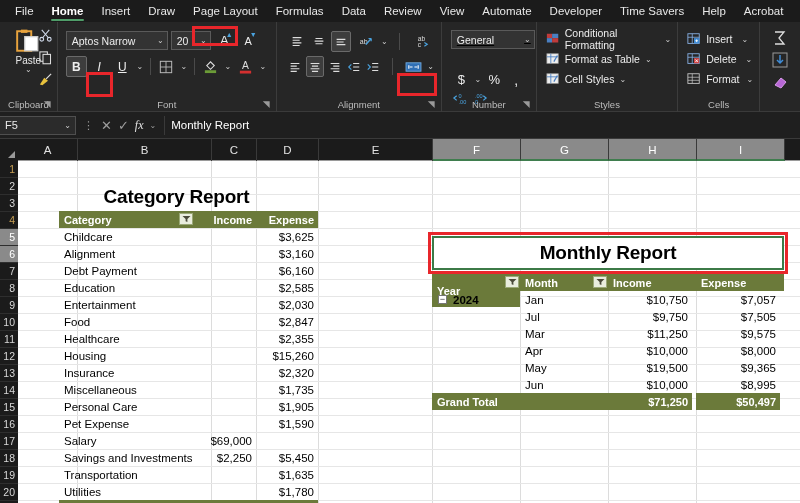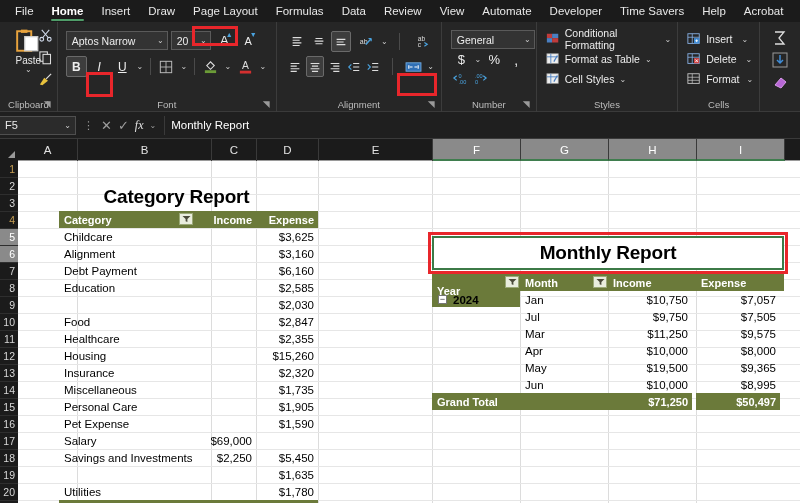--- a/index.html
+++ b/index.html
@@ -125,7 +125,7 @@
 
   
   .g-number { width: 95px; }
-  .num-row1 { margin: 4px 0 0 3px; }
+  .num-row1 { margin: 4px 0 20px 3px; text-decoration: underline; }
   .num-row2 { display: flex; align-items: center; margin-left: 3px; gap: 1px; }
   .num-row3 { display: flex; align-items: center; margin-left: 3px; gap: 4px; margin-top: 2px; }
 

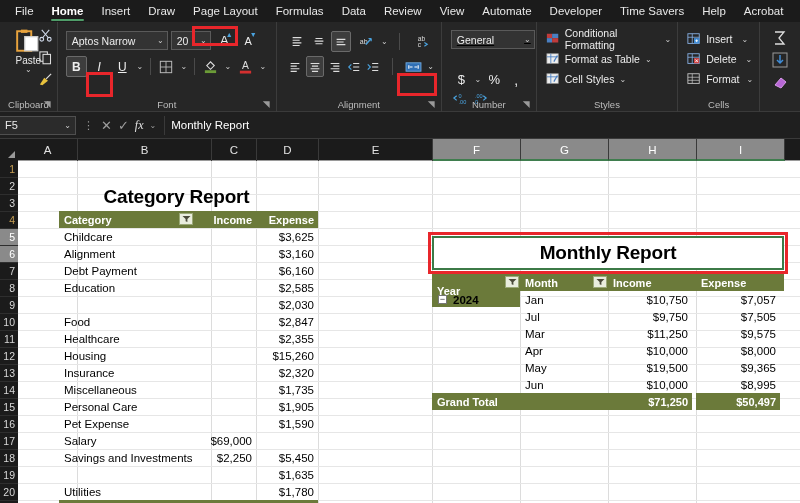--- a/index.html
+++ b/index.html
@@ -718,6 +718,7 @@
       <div class="cell r" style="left:193px;top:118px; width:45px;  height:17px;"></div>
       <div class="cell r" style="left:238px;top:118px; width:62px;  height:17px;">$2,585</div>
 
+      <div class="cell l" style="left:41px; top:135px; width:152px; height:17px;">Entertainment</div>
       <div class="cell r" style="left:193px;top:135px; width:45px;  height:17px;"></div>
       <div class="cell r" style="left:238px;top:135px; width:62px;  height:17px;">$2,030</div>
 

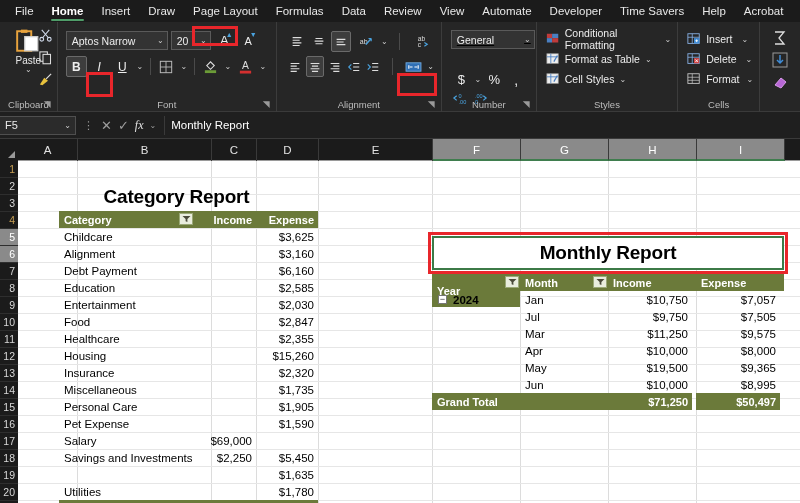--- a/index.html
+++ b/index.html
@@ -758,6 +758,7 @@
       <div class="cell r" style="left:193px;top:288px; width:45px;  height:17px;">$2,250</div>
       <div class="cell r" style="left:238px;top:288px; width:62px;  height:17px;">$5,450</div>
 
+      <div class="cell l" style="left:41px; top:305px; width:152px; height:17px;">Transportation</div>
       <div class="cell r" style="left:193px;top:305px; width:45px;  height:17px;"></div>
       <div class="cell r" style="left:238px;top:305px; width:62px;  height:17px;">$1,635</div>
 

